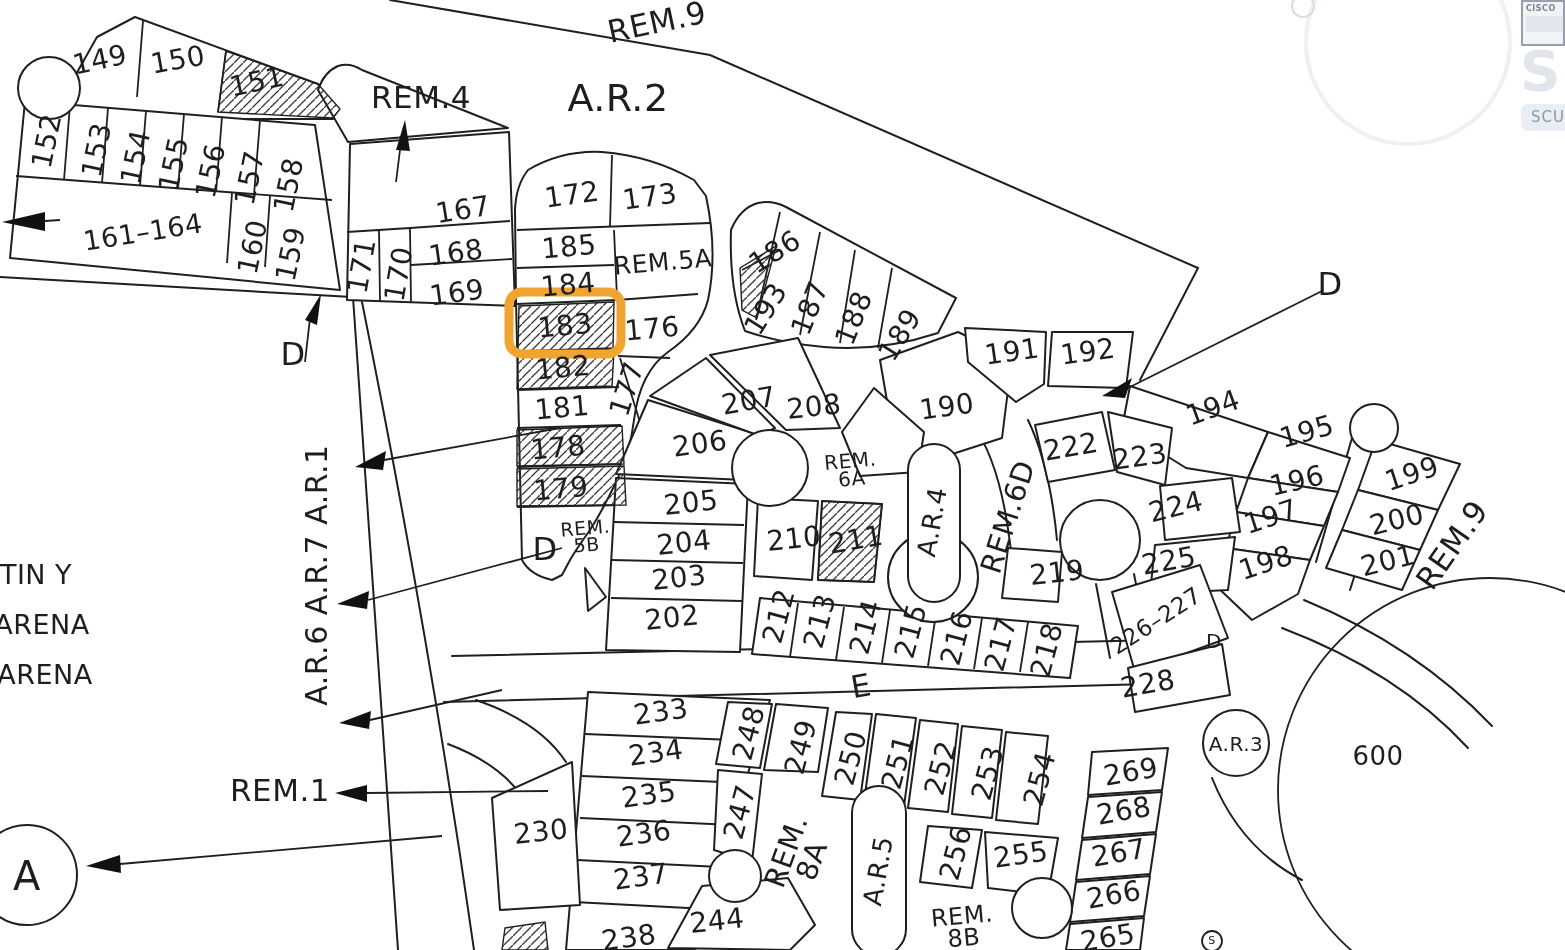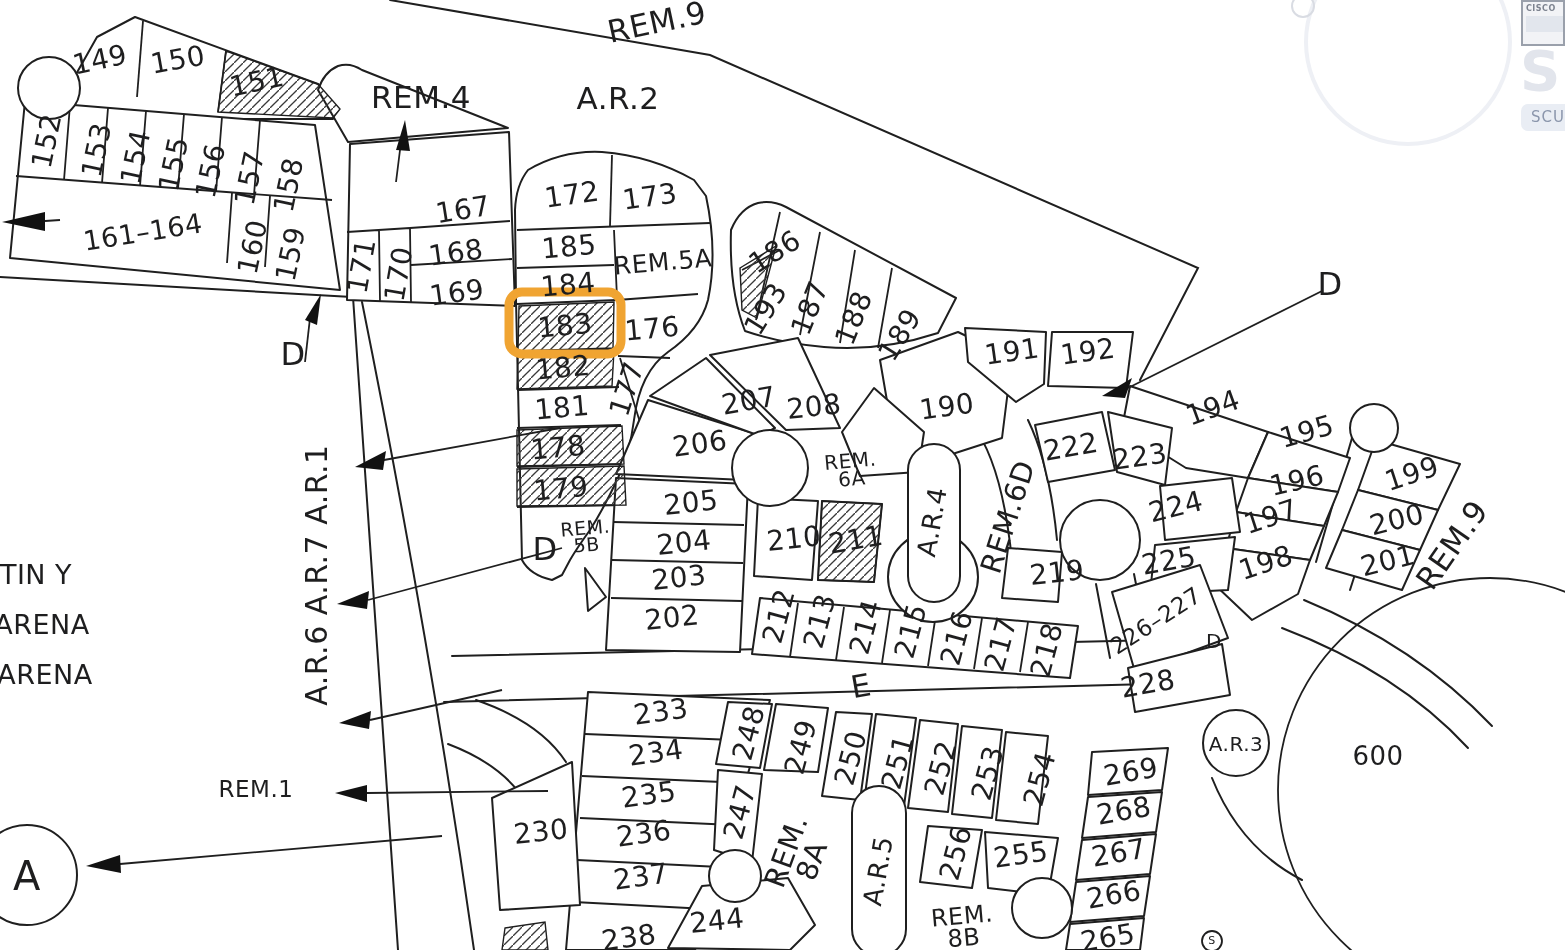--- a/index.html
+++ b/index.html
@@ -210,7 +210,7 @@
   <div id="map-labels">
       <div class="lbl" style="left: 657px; top: 22px; font-size: 31px; transform: translate(-50%, -50%) rotate(-12deg);">REM.9</div>
       <div class="lbl" style="left: 421px; top: 97px; font-size: 31px; transform: translate(-50%, -50%) rotate(0deg);">REM.4</div>
-      <div class="lbl" style="left: 618px; top: 98px; font-size: 31px; transform: translate(-50%, -50%) rotate(0deg);">A.R.2</div>
+      <div class="lbl" style="left: 618px; top: 98px; font-size: 38px; transform: translate(-50%, -50%) rotate(0deg);">A.R.2</div>
       <div class="lbl" style="left: 100px; top: 60px; font-size: 28px; transform: translate(-50%, -50%) rotate(-12deg);">149</div>
       <div class="lbl" style="left: 178px; top: 60px; font-size: 28px; transform: translate(-50%, -50%) rotate(-10deg);">150</div>
       <div class="lbl" style="left: 257px; top: 82px; font-size: 28px; transform: translate(-50%, -50%) rotate(-12deg);">151</div>

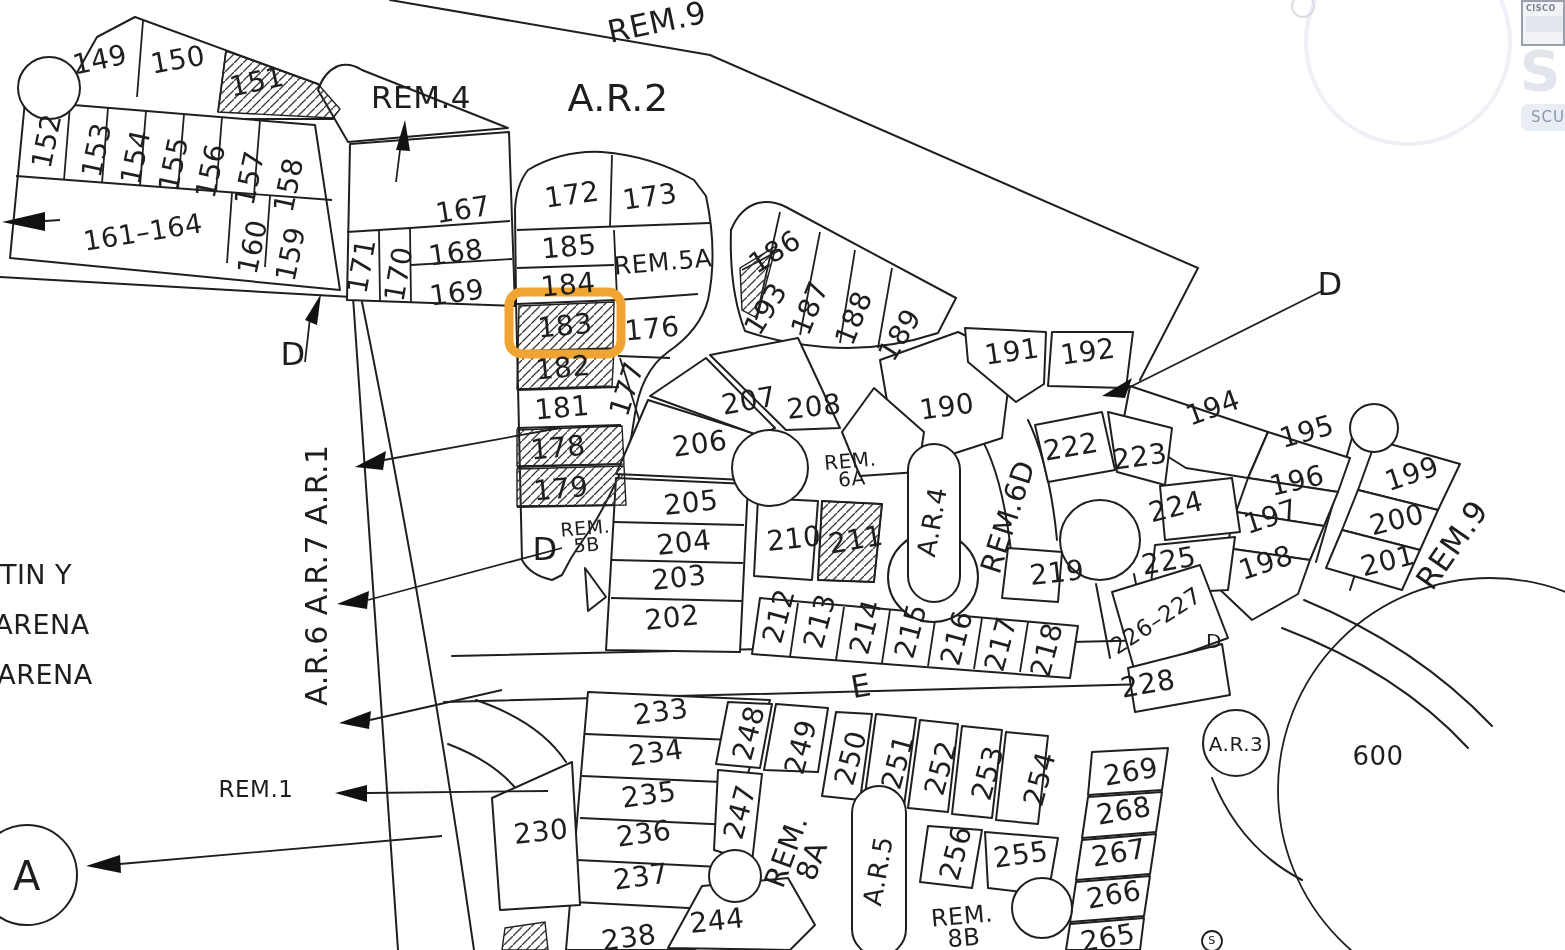--- a/index.html
+++ b/index.html
@@ -326,7 +326,7 @@
       <div class="lbl" style="left: 42px; top: 625px; font-size: 27px; transform: translate(-50%, -50%) rotate(0deg);">ARENA</div>
       <div class="lbl" style="left: 45px; top: 675px; font-size: 27px; transform: translate(-50%, -50%) rotate(0deg);">ARENA</div>
       <div class="lbl" style="left: 317px; top: 575px; font-size: 30px; transform: translate(-50%, -50%) rotate(-90deg);">A.R.6 A.R.7 A.R.1</div>
-      <div class="lbl" style="left: 256px; top: 790px; font-size: 23px; transform: translate(-50%, -50%) rotate(0deg);">REM.1</div>
+      <div class="lbl" style="left: 280px; top: 790px; font-size: 31px; transform: translate(-50%, -50%) rotate(0deg);">REM.1</div>
       <div class="lbl" style="left: 27px; top: 876px; font-size: 40px; transform: translate(-50%, -50%) rotate(0deg);">A</div>
       <div class="lbl" style="left: 1212px; top: 941px; font-size: 11px; transform: translate(-50%, -50%) rotate(0deg);">S</div>
     </div>

